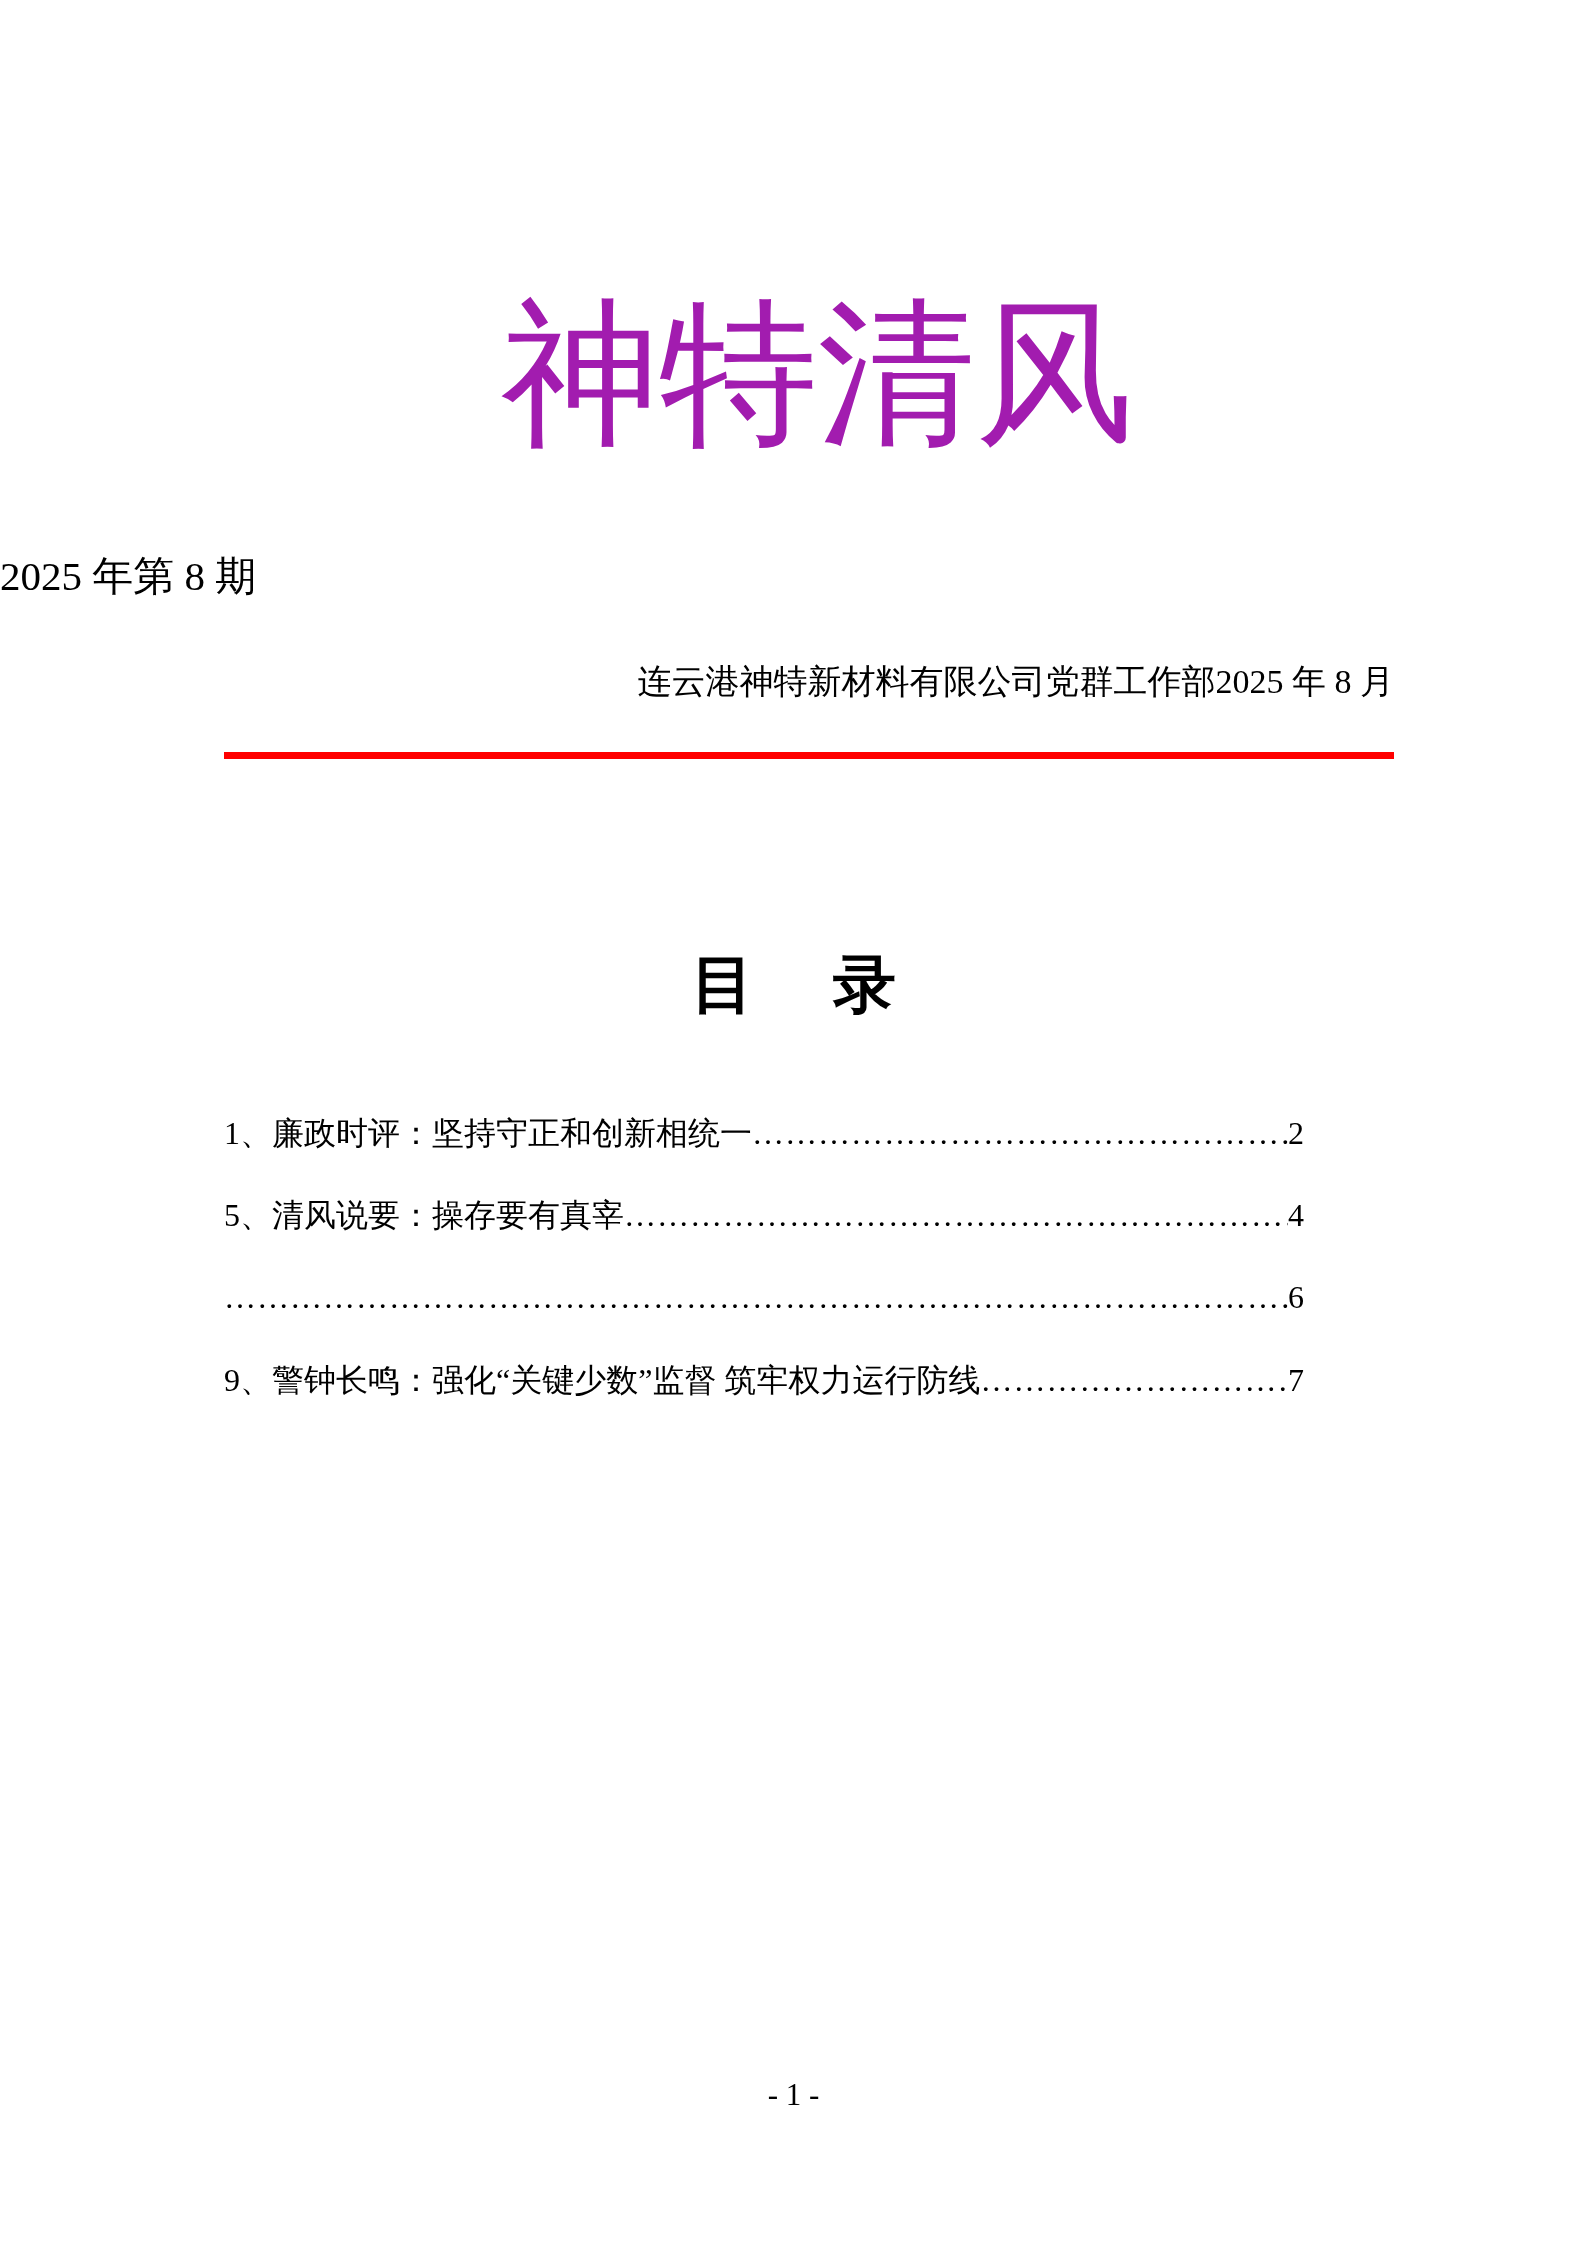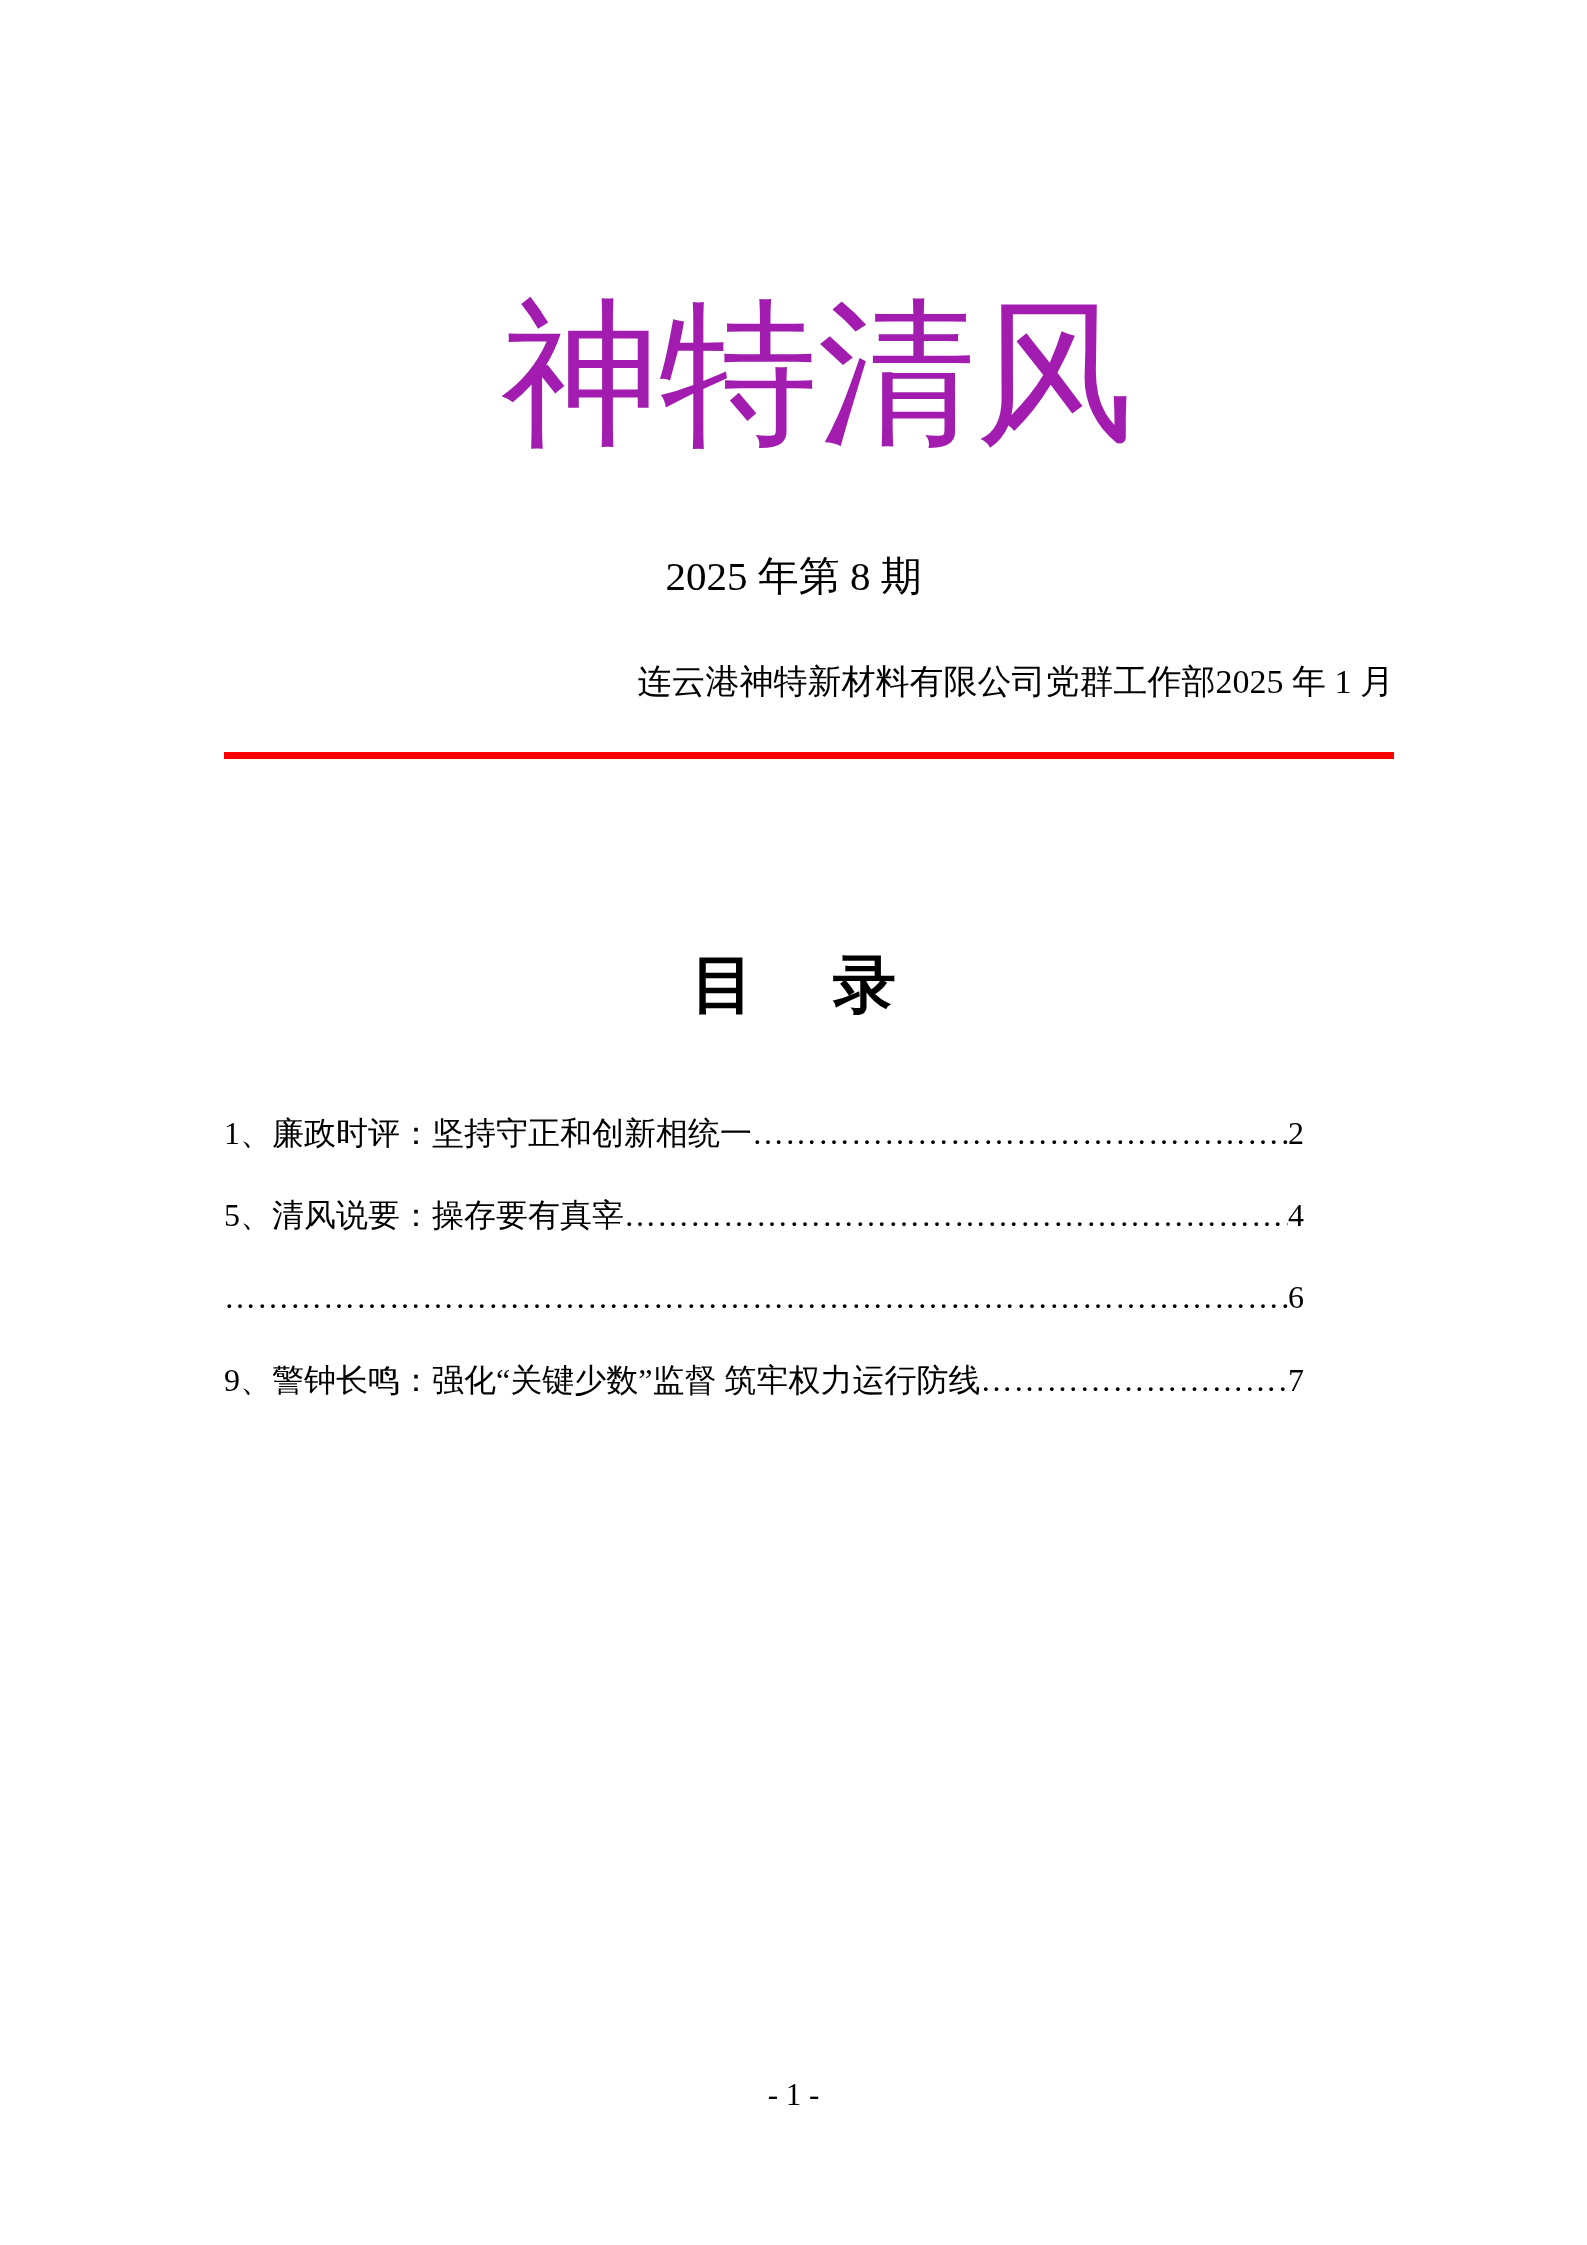--- a/index.html
+++ b/index.html
@@ -36,7 +36,7 @@
     top: 552px;
     left: 0;
     width: 100%;
-    text-align: center;
+    text-align: left;
     font-size: 41px;
     line-height: 1.2;
     white-space: pre;

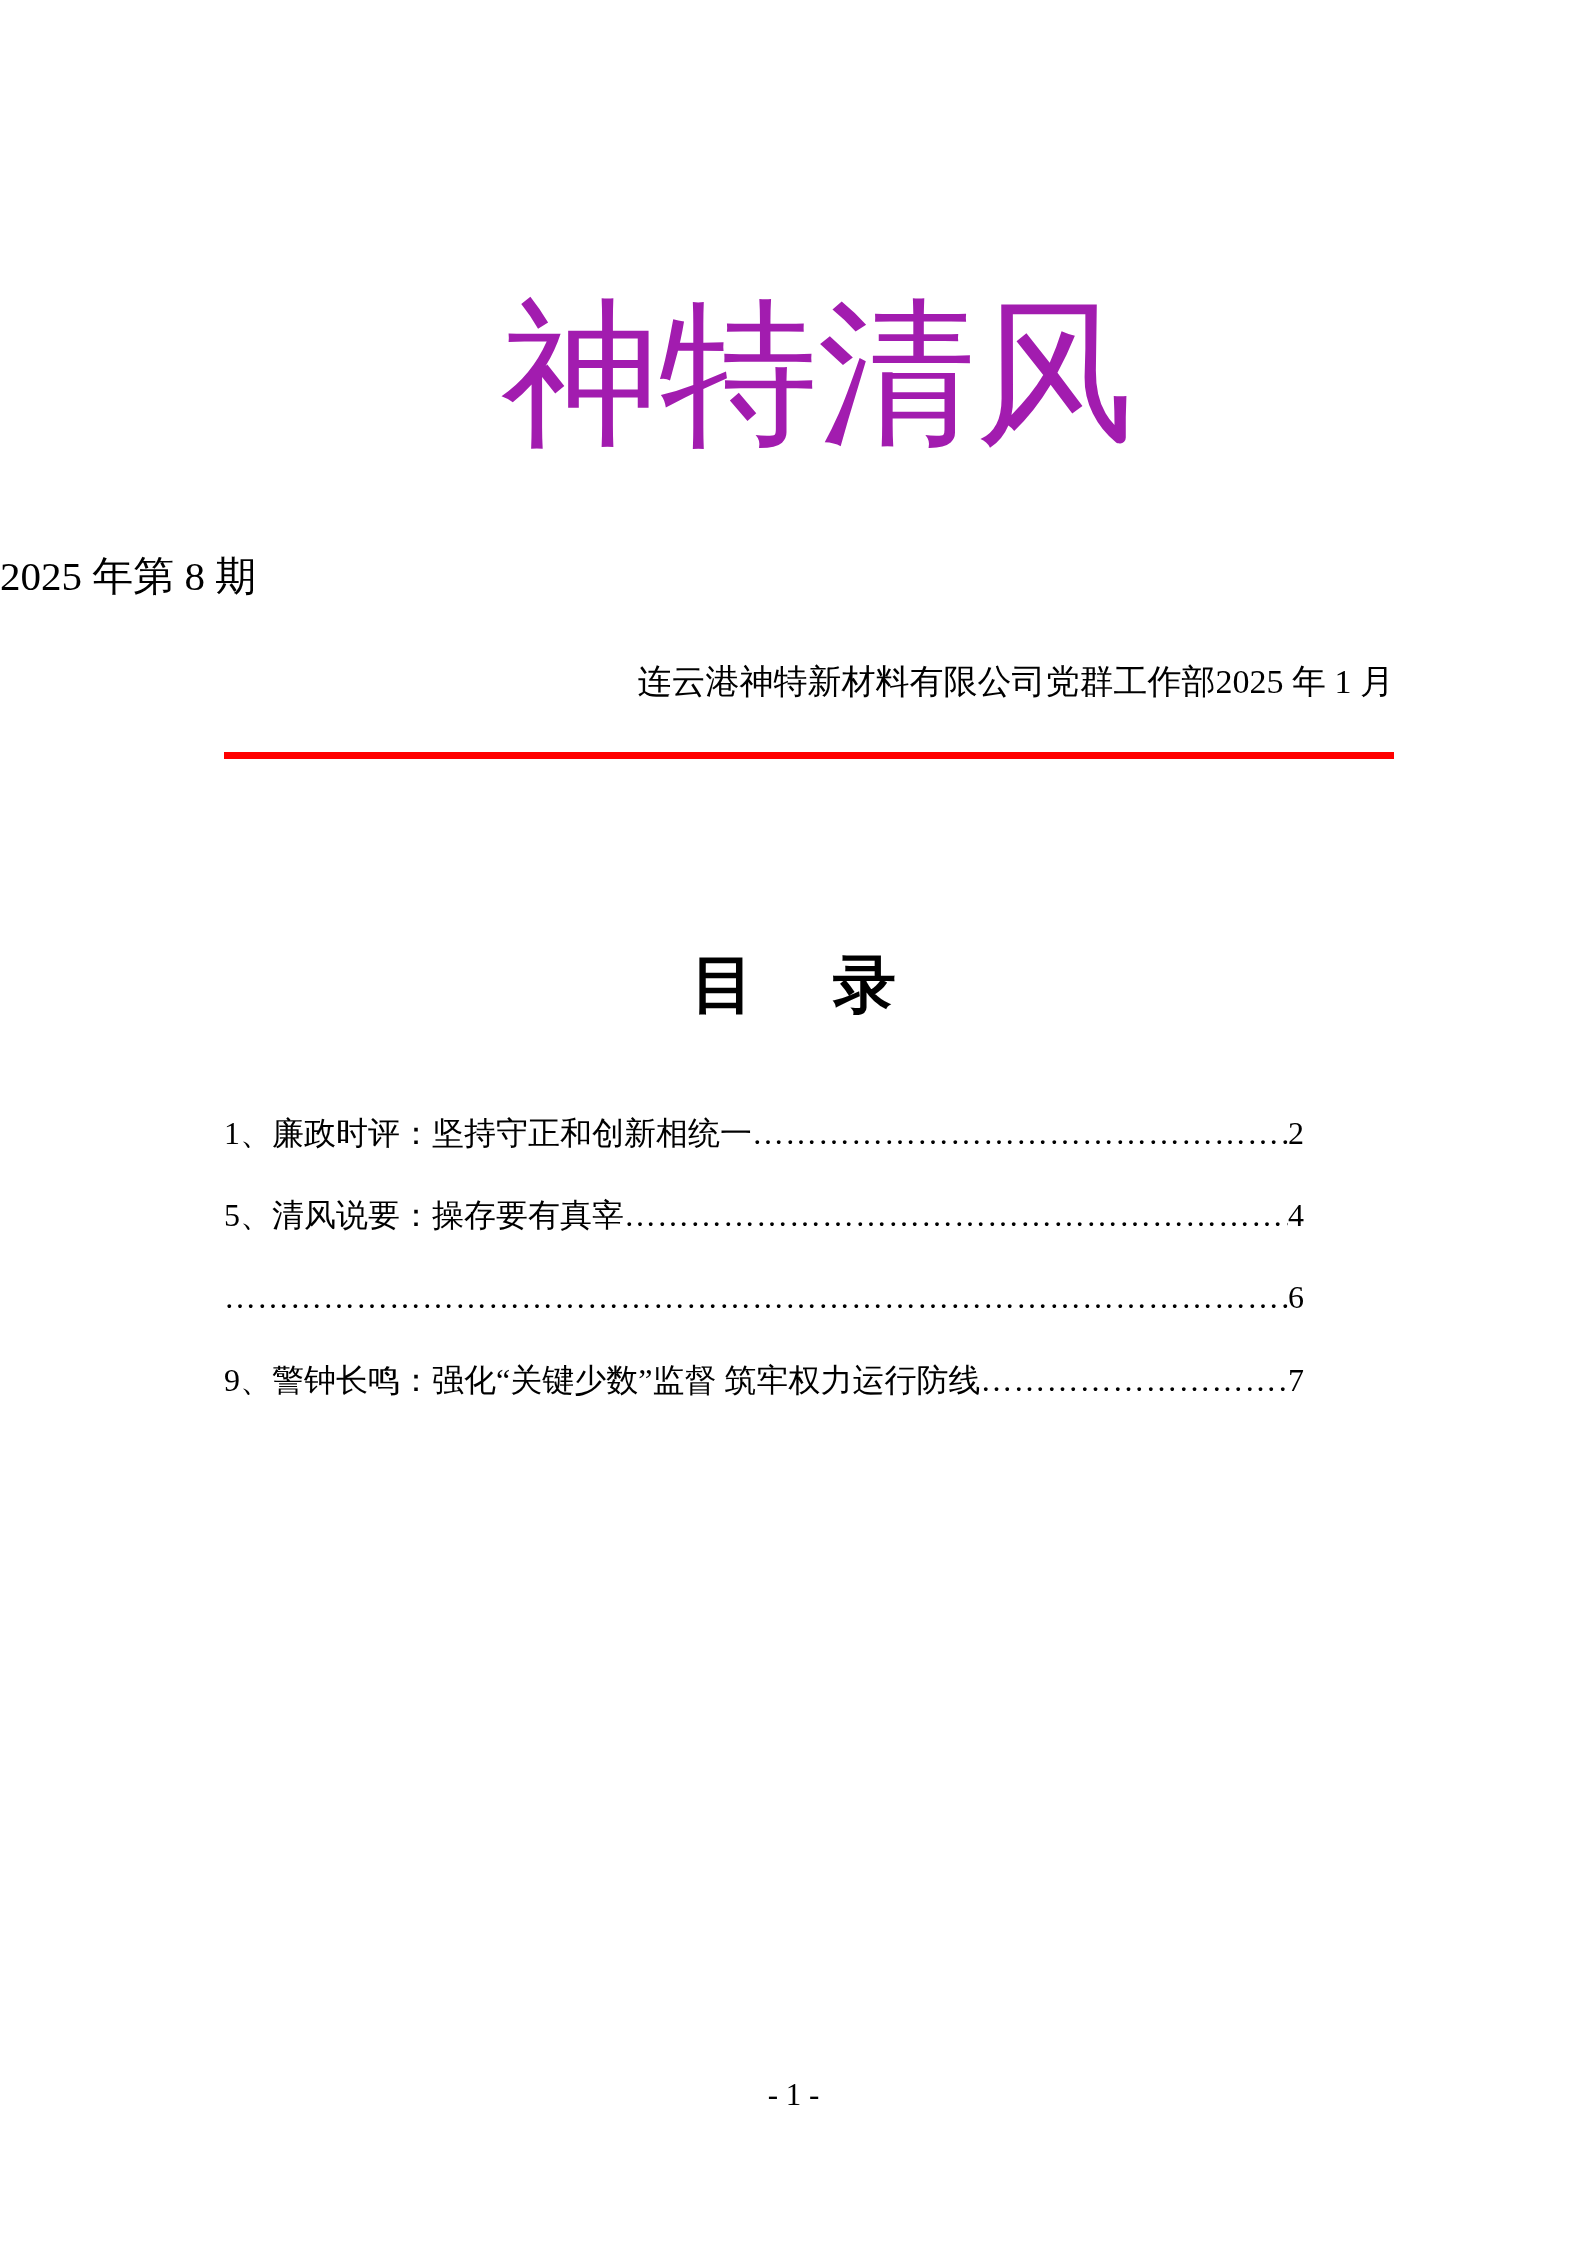--- a/index.html
+++ b/index.html
@@ -120,7 +120,7 @@
 
   <div class="publisher-row">
     <span class="publisher">连云港神特新材料有限公司党群工作部</span>
-    <span class="pub-date">2025 年 1 月</span>
+    <span class="pub-date">2025 年 8 月</span>
   </div>
 
   <div class="red-rule"></div>

